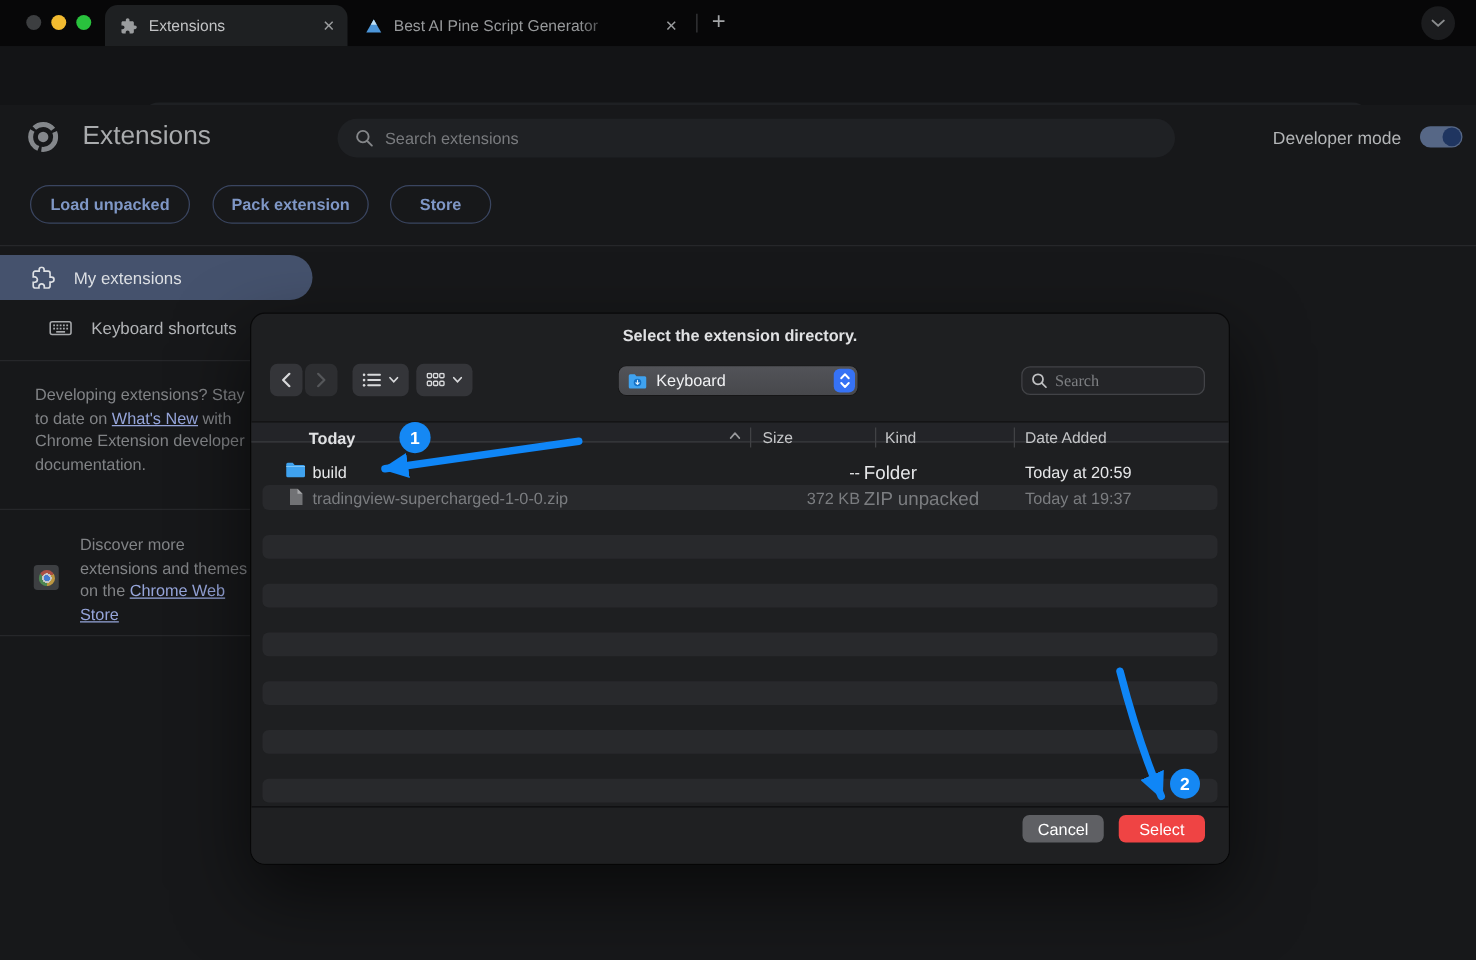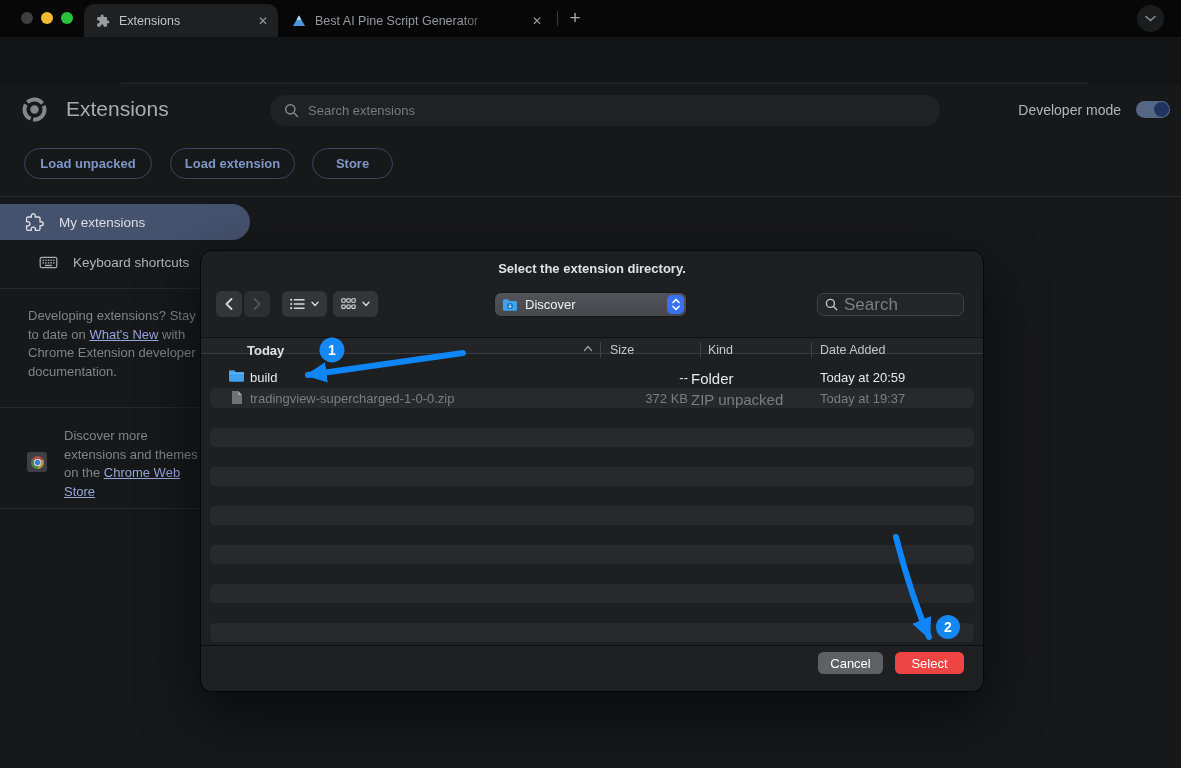--- a/index.html
+++ b/index.html
@@ -213,7 +213,7 @@
     </div>
 
     <button class="actionbtn" style="left:24px; width:128px;">Load unpacked</button>
-    <button class="actionbtn" style="left:170px; width:125px;">Load extension</button>
+    <button class="actionbtn" style="left:170px; width:125px;">Pack extension</button>
     <button class="actionbtn" style="left:312px; width:81px;">Store</button>
 
     <div class="hline" style="left:0; top:112px; width:1181px;"></div>

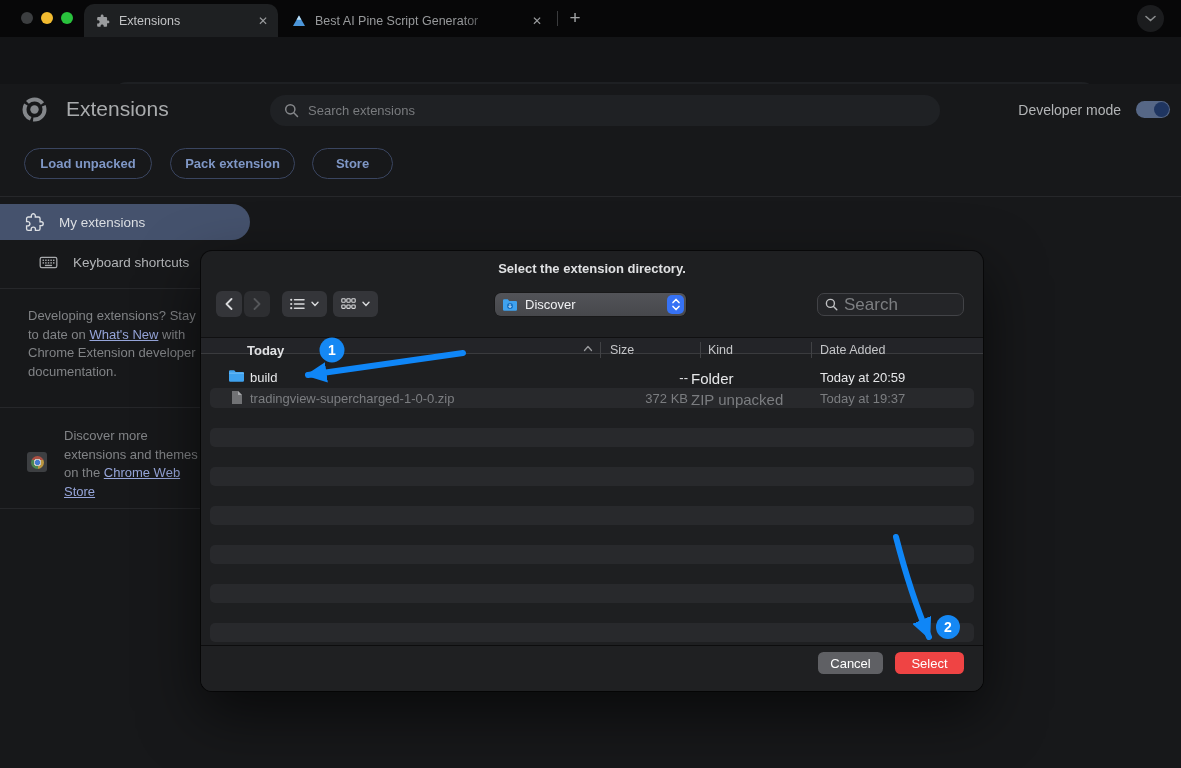--- a/index.html
+++ b/index.html
@@ -313,7 +313,7 @@
         <circle cx="8" cy="8" r="3" fill="#1470c4"></circle>
         <path d="M8 6.3 V9.3 M6.7 8.2 L8 9.5 L9.3 8.2" fill="none" stroke="#dff0fc" stroke-width="0.9" stroke-linecap="round" stroke-linejoin="round"></path>
       </svg>
-      <span class="plabel">Discover</span>
+      <span class="plabel">Keyboard</span>
       <span class="stepper">
         <svg width="8" height="6" viewBox="0 0 8 6">
             <polyline points="1,4.6 4,1.4 7,4.6" fill="none" stroke="#fff" stroke-width="1.5" stroke-linecap="round" stroke-linejoin="round"></polyline>

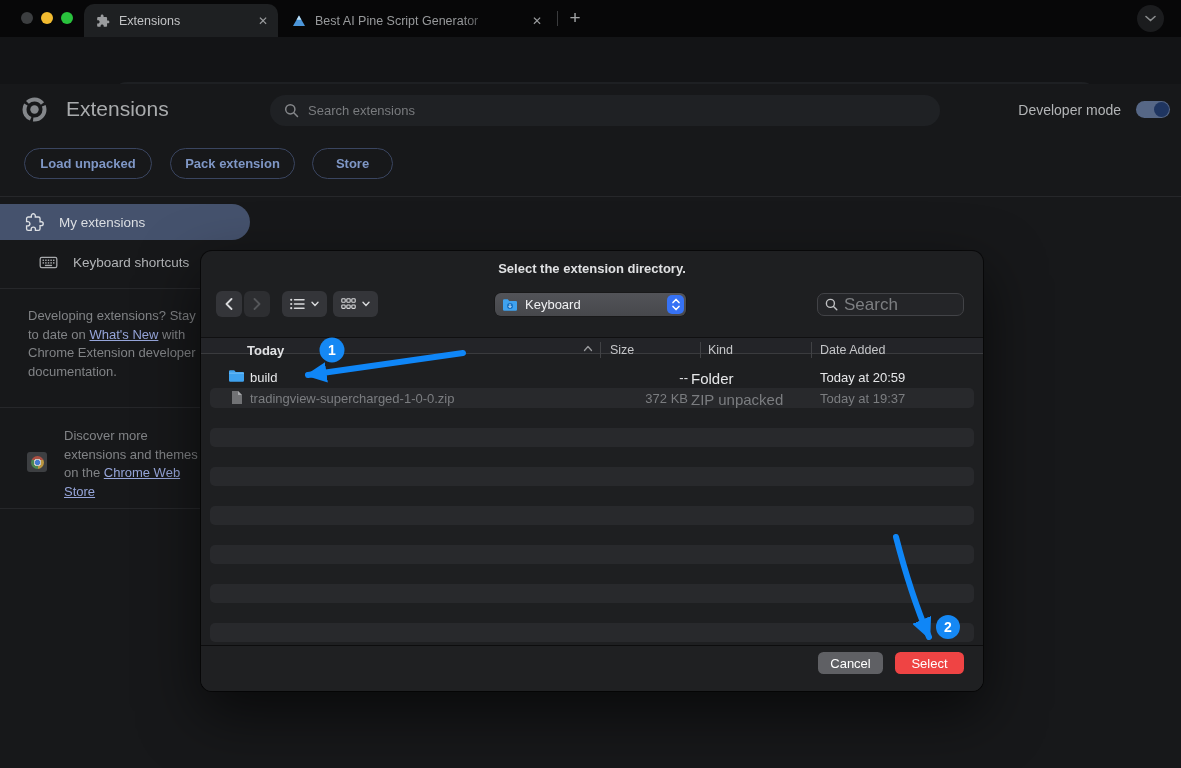--- a/index.html
+++ b/index.html
@@ -86,8 +86,8 @@
   .dlg-search { position:absolute; left:616px; top:42px; width:147px; height:23px; border-radius:7px; background:#242528;
                 border:1px solid #424347; display:flex; align-items:center; }
   .dlg-search svg { margin-left:7px; }
-  .dlg-search input { background:transparent; border:none; outline:none; margin-left:6px; width:105px; font-size:17px;
-                      color:#c7c8ca; font-family:Liberation Sans, sans-serif; }
+  .dlg-search input { background:transparent; border:none; outline:none; margin-left:6px; width:105px; font-size:13px;
+                      color:#c7c8ca; font-family:Liberation Serif, serif; }
   .dlg-search input::placeholder { color:#7d7f82; }
   .lhead { position:absolute; left:0; top:86px; width:782px; height:17px; background:#232428;
            border-top:1px solid #101011; border-bottom:1px solid #3a3b3e;padding-left:43px; }

